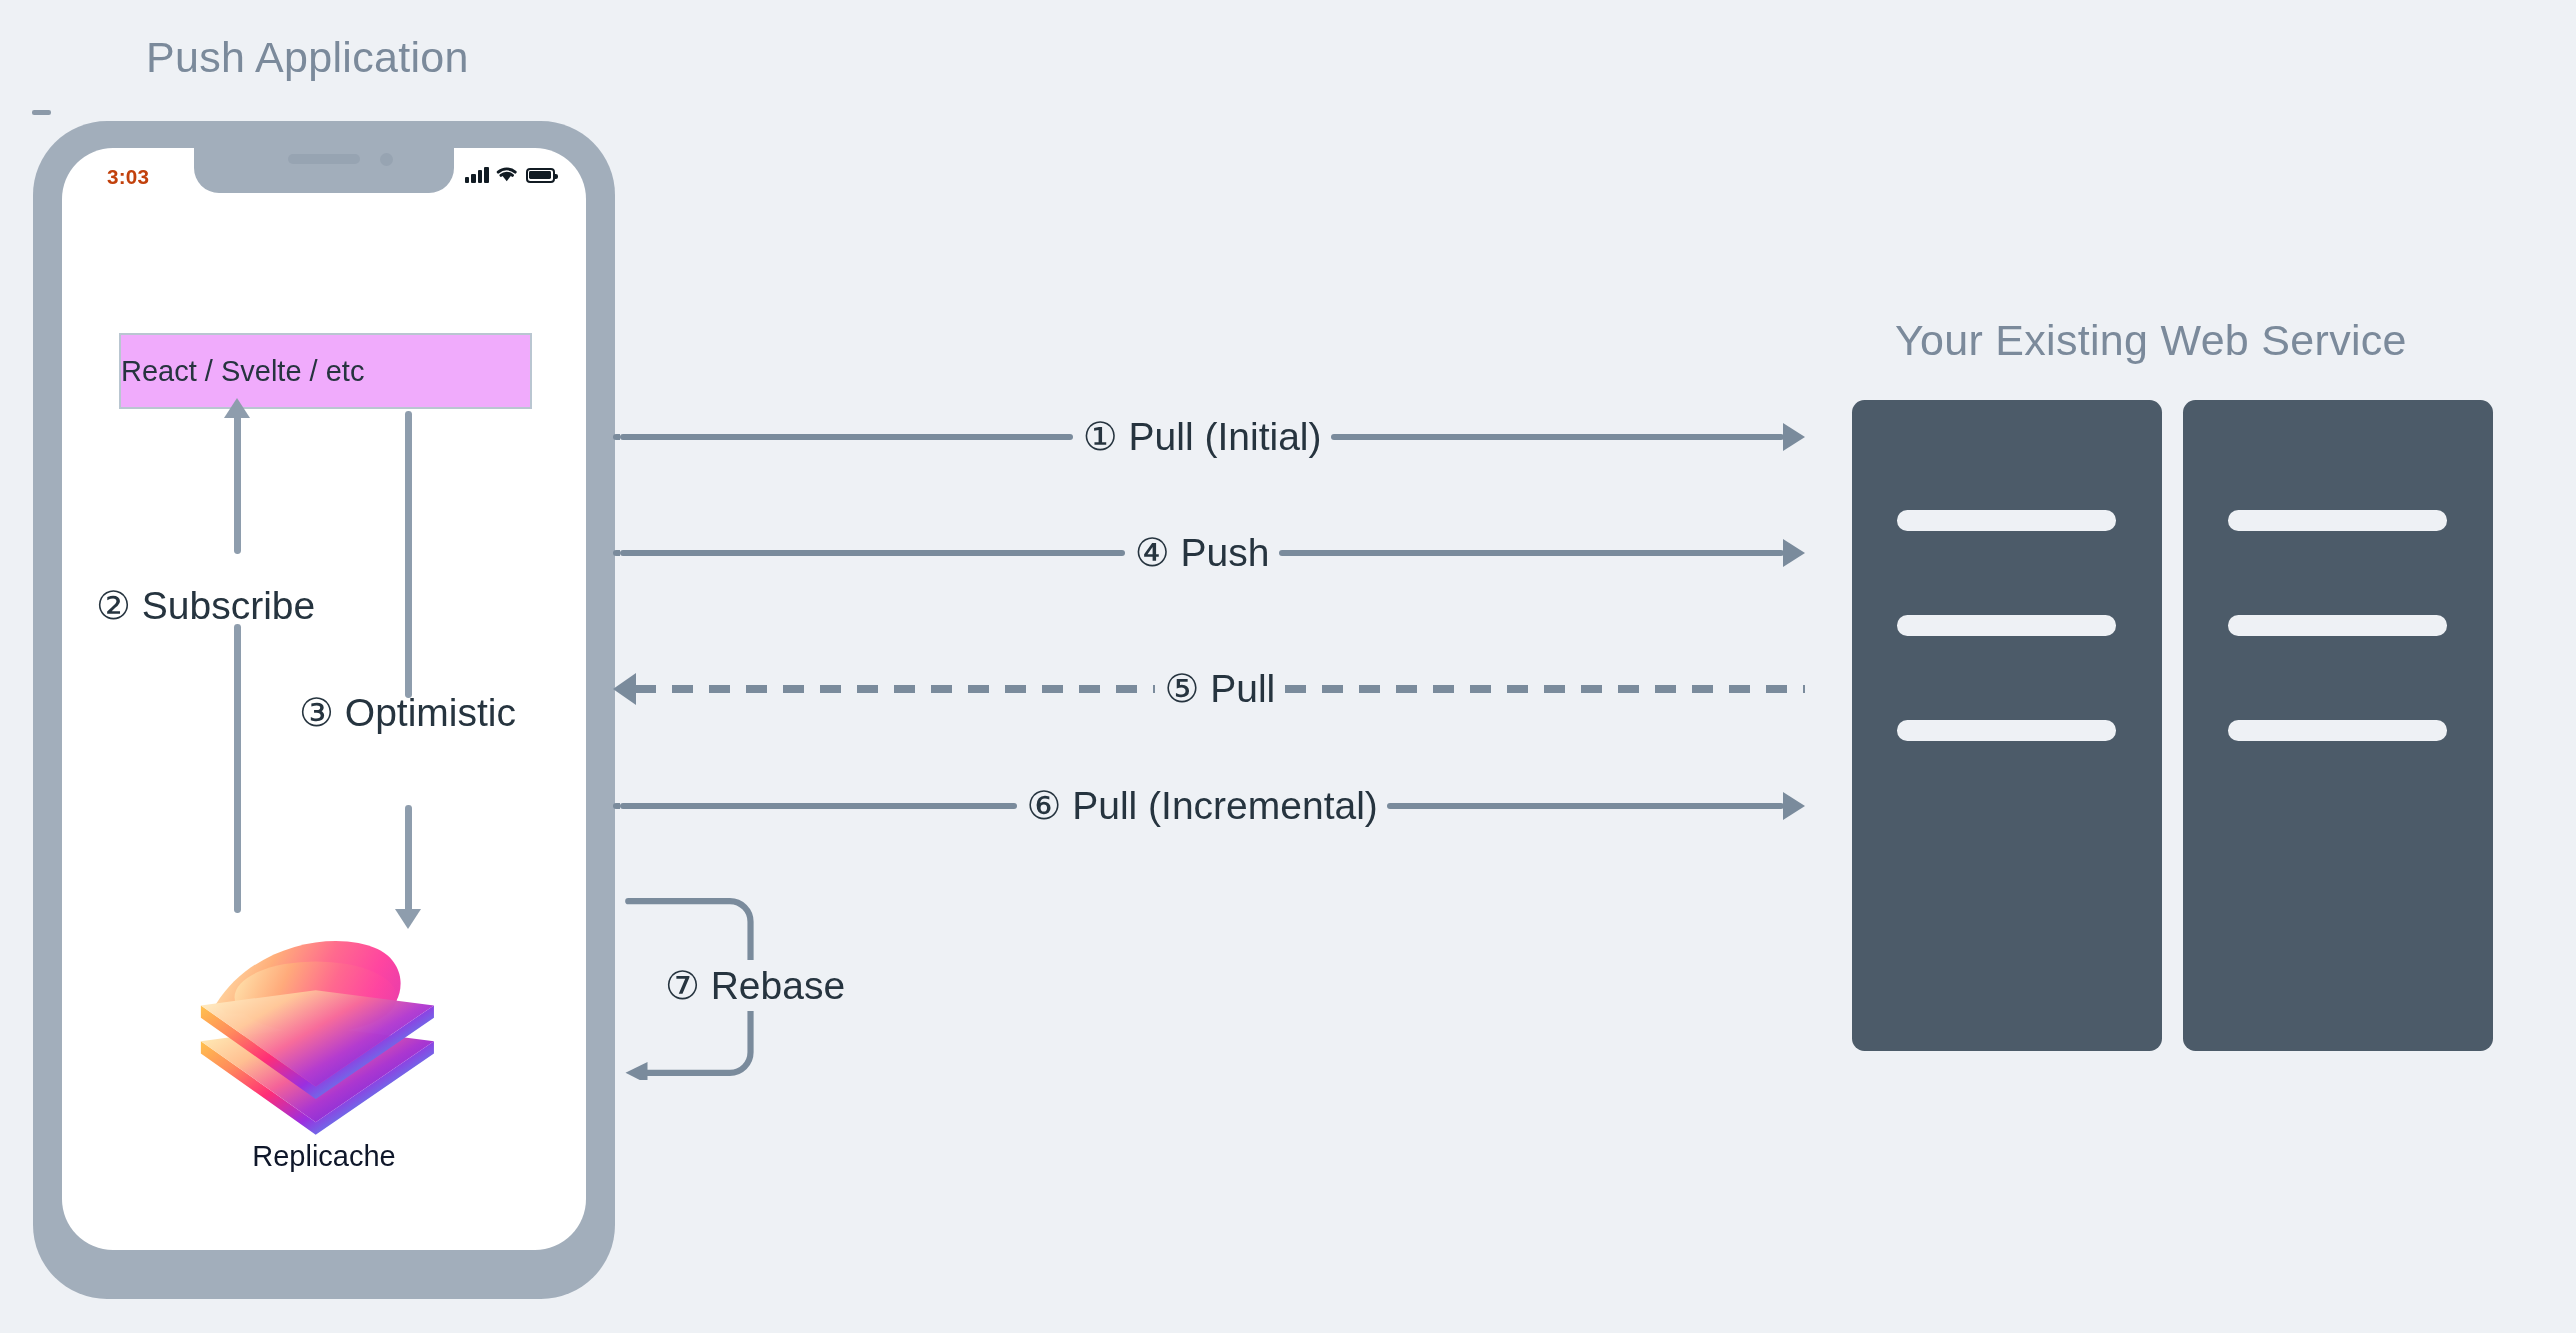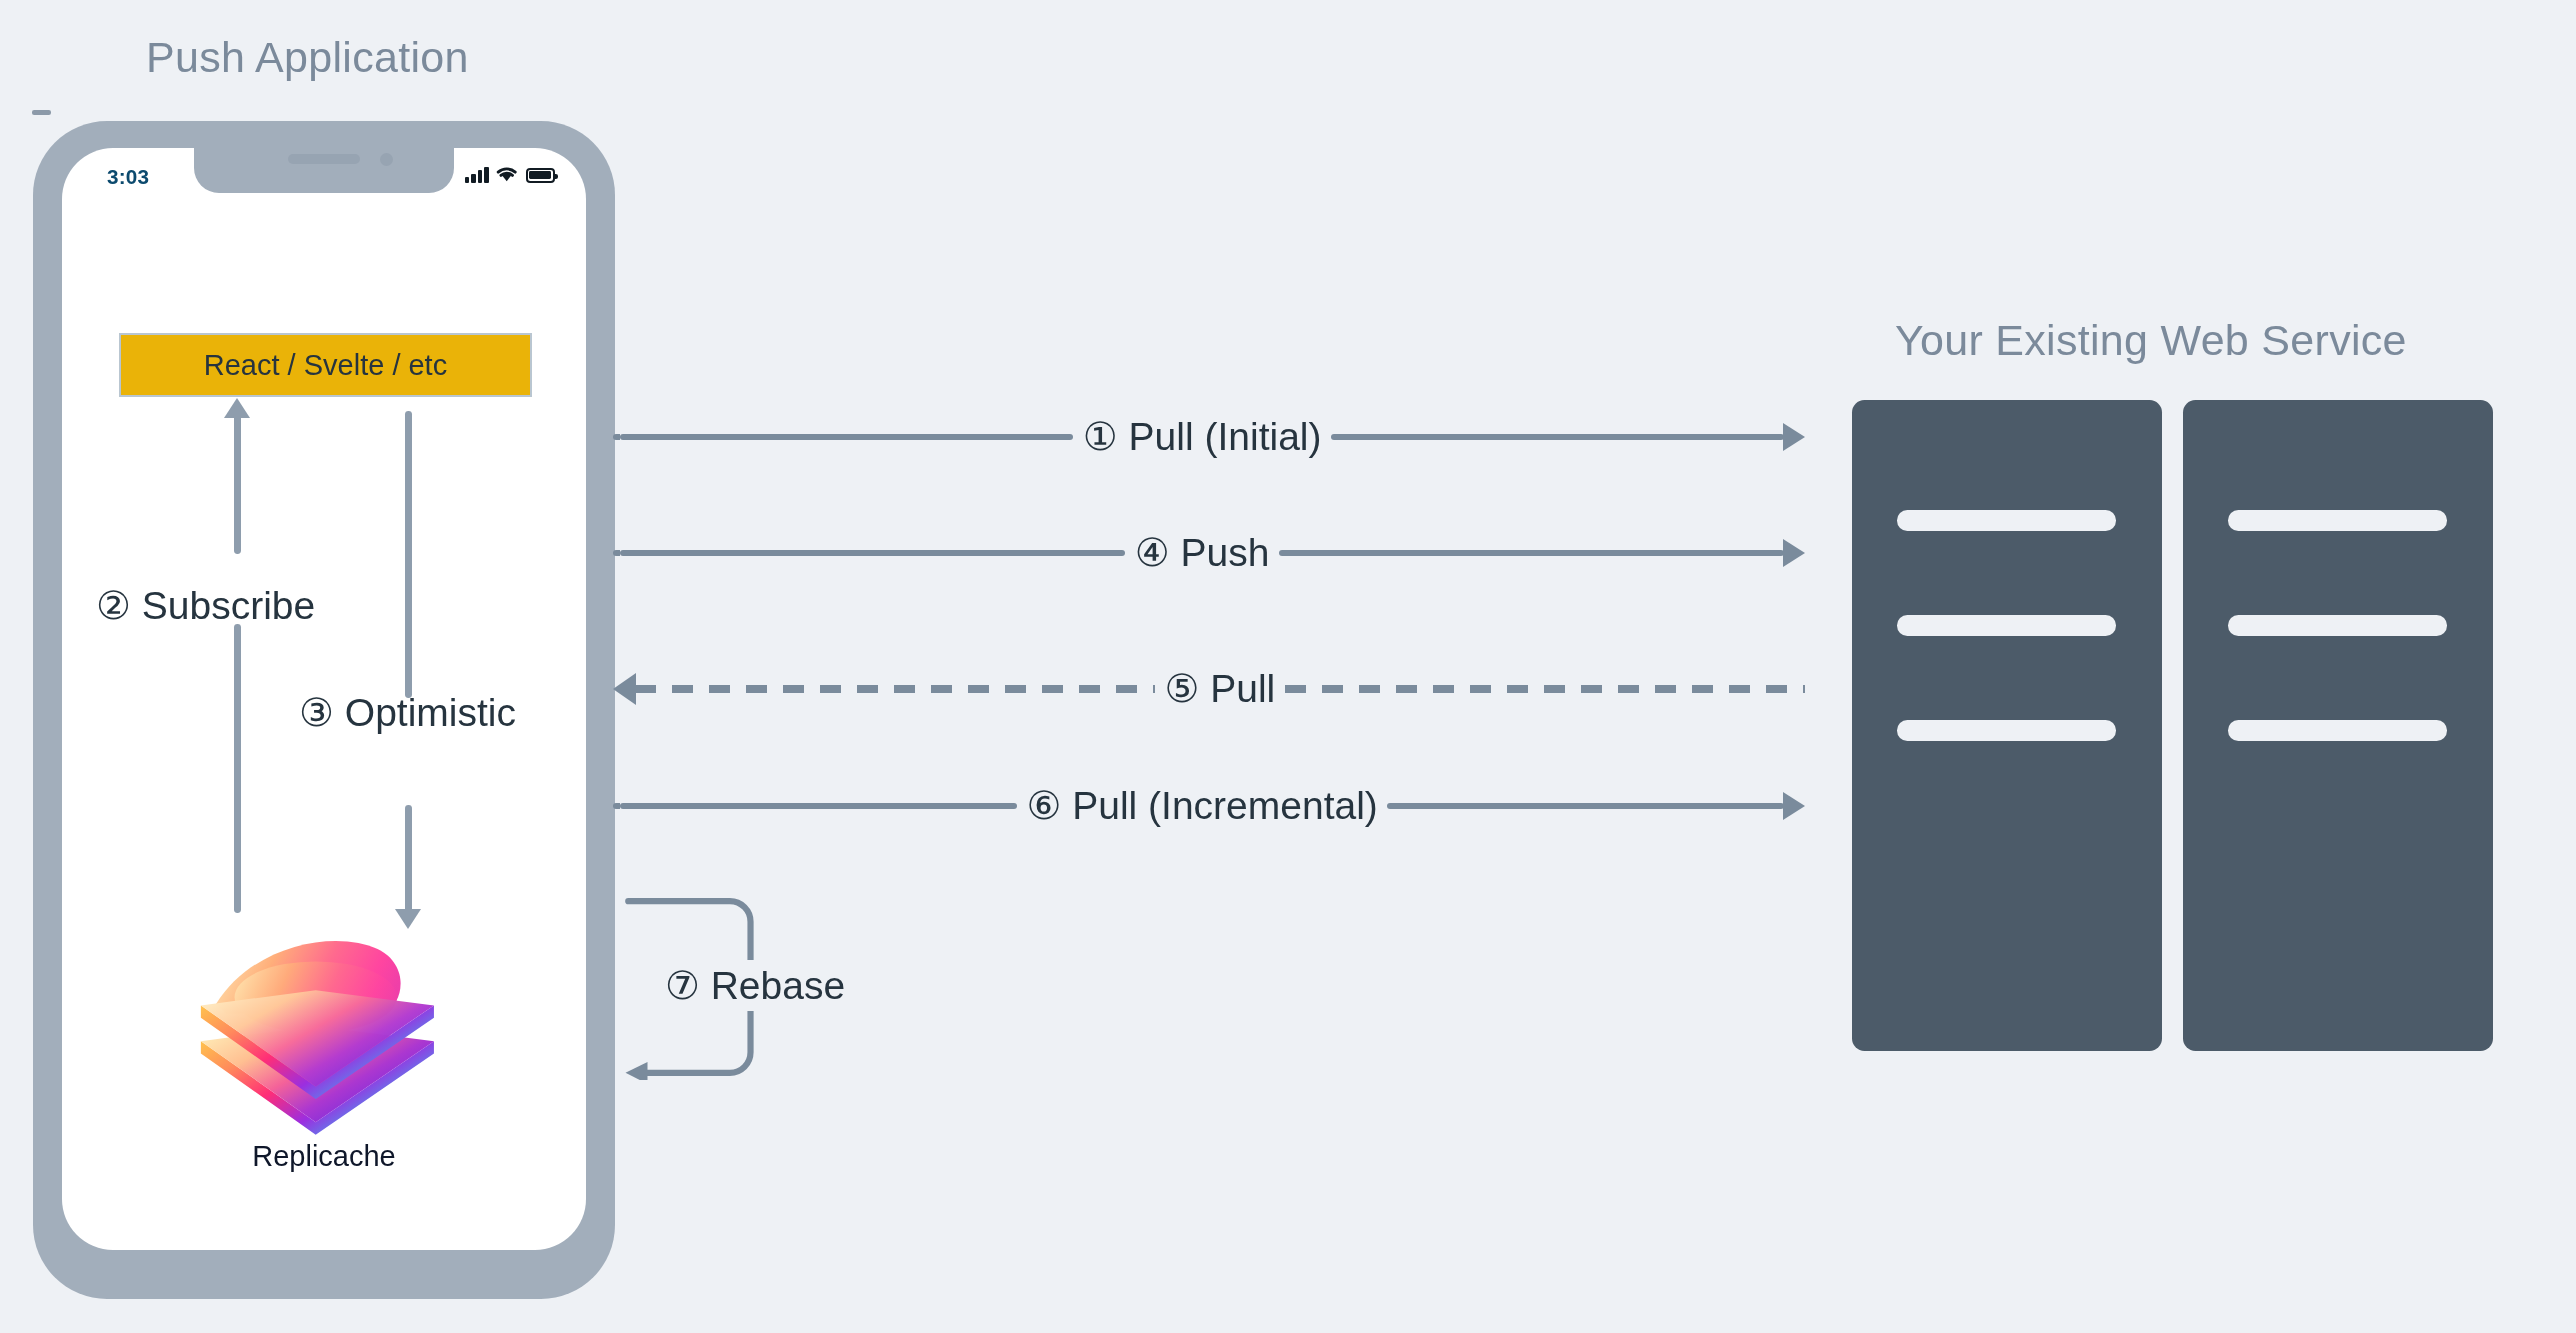--- a/index.html
+++ b/index.html
@@ -79,7 +79,7 @@
   
   #status-time {
     left: 107px; top: 165px;
-    color: #0c4a6e;
+    color: #c2410c;
     font-size: 20.7px;
     font-weight: 700;
     letter-spacing: 0.2px;

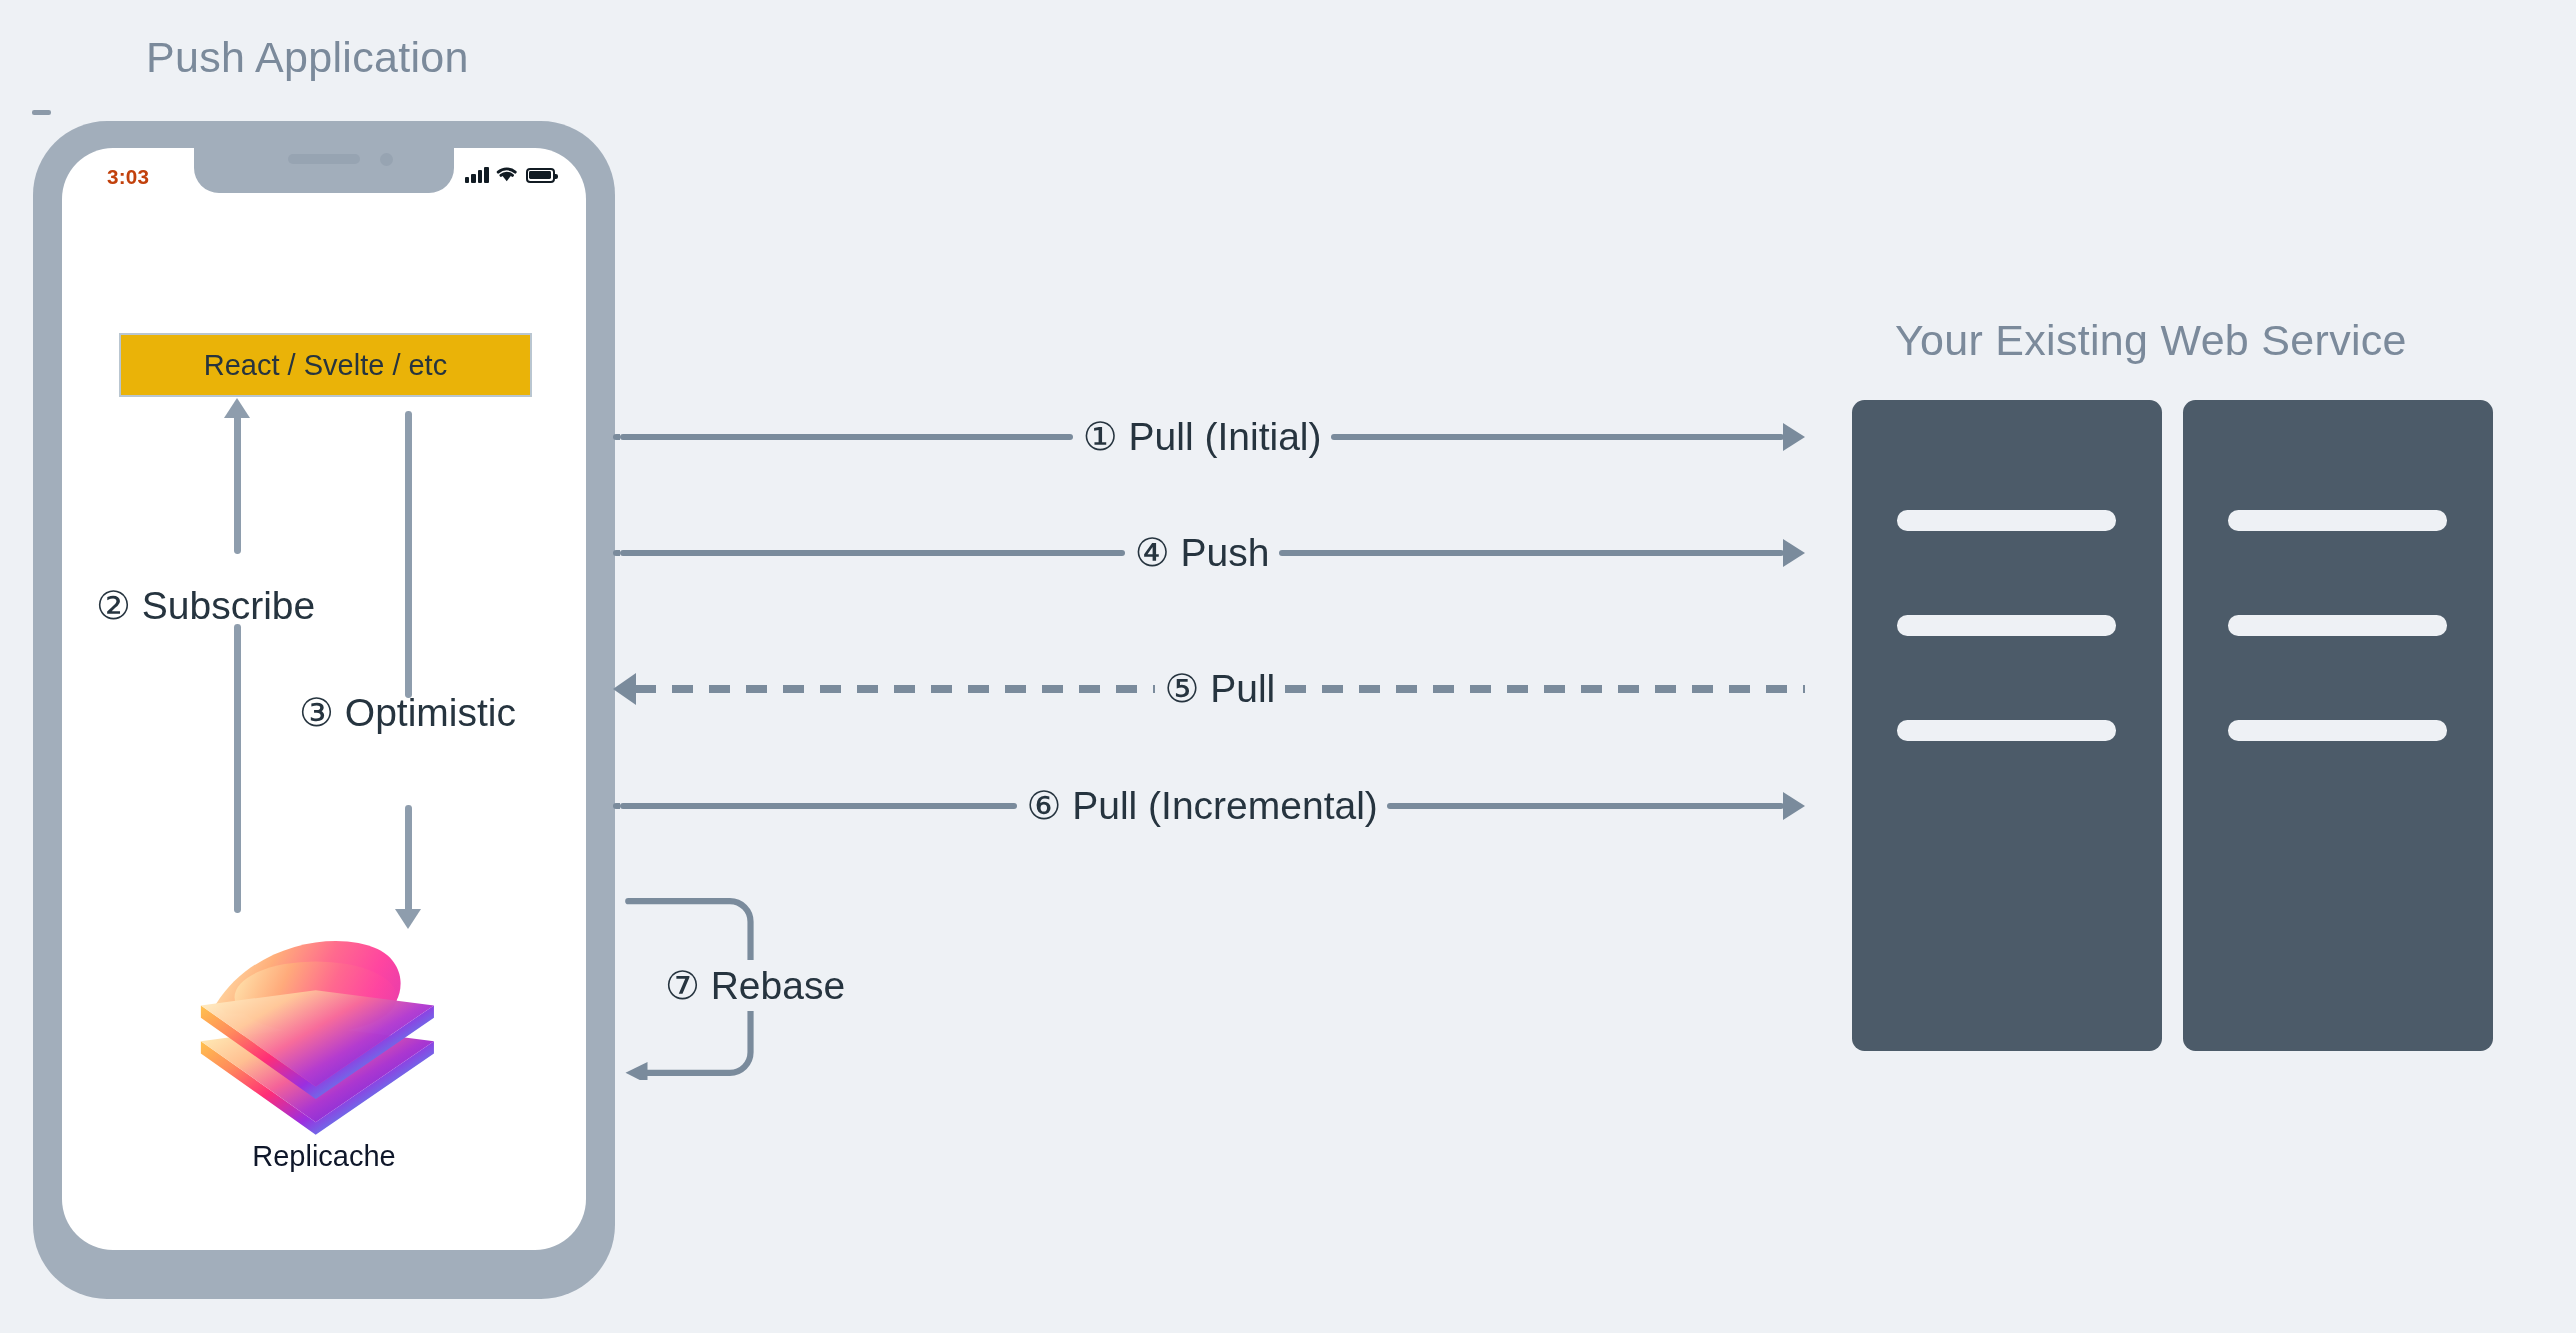--- a/index.html
+++ b/index.html
@@ -113,11 +113,11 @@
   
   #react-box {
     left: 119px; top: 333px;
-    width: 413px; height: 64px;
+    width: 413px; height: 76px;
     border: 2.8px solid #b9c6d1;
-    background: #eab308;
+    background: #f0abfc;
     box-sizing: border-box;
-    display: flex; align-items: center; justify-content: center;
+    display: flex; align-items: center; 
   }
   #react-box span {
     color: #26343f;

